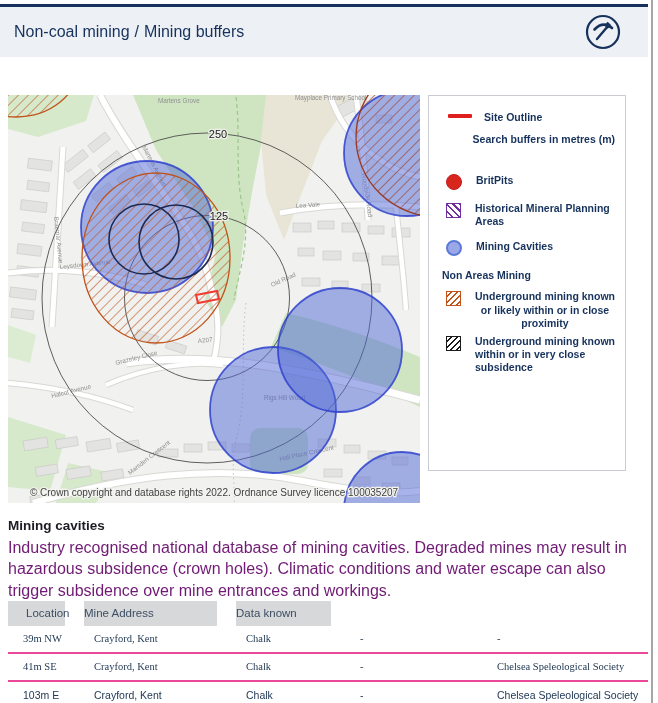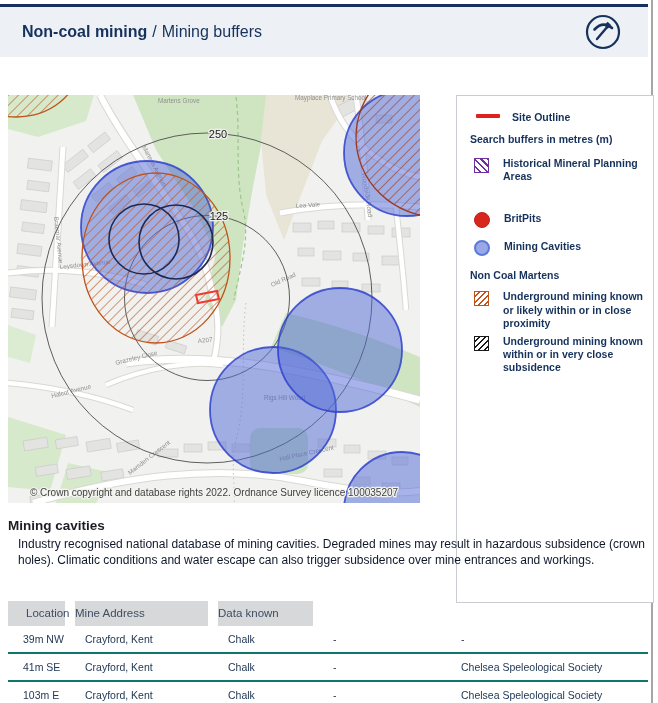--- a/index.html
+++ b/index.html
@@ -14,7 +14,7 @@
   .header-bar{ position:absolute; left:0; top:7px; width:648px; height:50px; background:#edf0f4;
                display:flex; align-items:center; }
   .title     { margin-left:14px; font-size:16px; color:#16325c; white-space:nowrap; }
-  .title .bold{ font-weight:bold;margin-left:8px; }
+  .title .bold{ font-weight:normal; }
   .title .sep { margin:0 5px; font-weight:normal; }
   .hdr-icon  { margin-left:auto; margin-right:26px; width:38px; height:38px; }
 

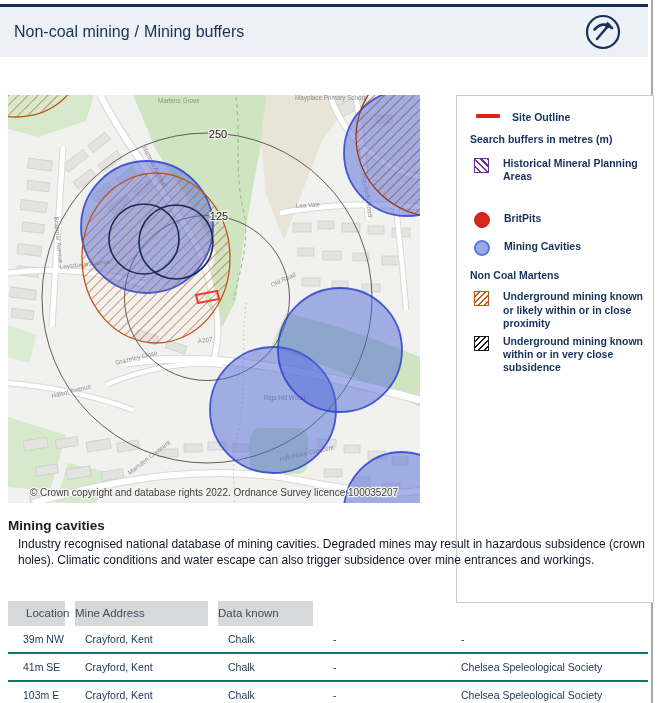--- a/index.html
+++ b/index.html
@@ -26,8 +26,8 @@
   .copyright    { font-size:10px; fill:#3f3f3f; paint-order:stroke; stroke:#f3f3ef; stroke-width:2.5px; text-anchor:middle; }
 
   
-  .legend { position:absolute; left:428px; top:95px; width:198px; height:508px; box-sizing:border-box;
-            border:1px solid #c9cdd2; background:#fff; padding:14px 10px 0 13px; color:#16325c;margin-left:28px; }
+  .legend { position:absolute; left:428px; top:95px; width:198px; height:376px; box-sizing:border-box;
+            border:1px solid #c9cdd2; background:#fff; padding:14px 10px 0 13px; color:#16325c; }
   .lg-row { display:flex; align-items:flex-start; margin-bottom:0; }
   .lg-label { font-size:10.5px; font-weight:bold; line-height:1.25; padding-top:1px; }
   .lg-head  { font-size:10.5px; font-weight:bold; }

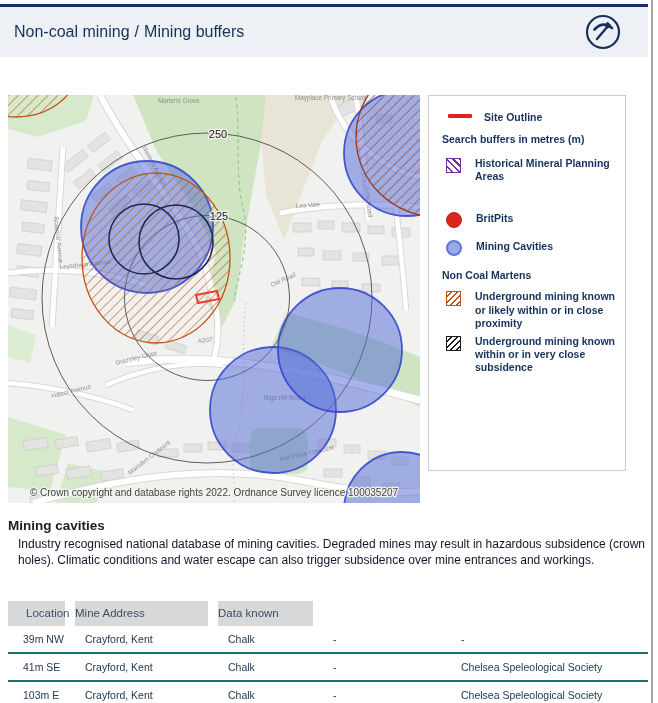--- a/index.html
+++ b/index.html
@@ -249,7 +249,7 @@
     <div class="lg-siteline"></div>
     <div class="lg-label">Site Outline</div>
   </div>
-  <div class="lg-head" style="margin-top:9px;">Search buffers in metres (m)</div>
+  <div class="lg-head" style="margin-top:9px;text-align:right;">Search buffers in metres (m)</div>
 
   <div class="lg-row" style="margin-top:11px;">
     <div class="lg-square purple"></div>

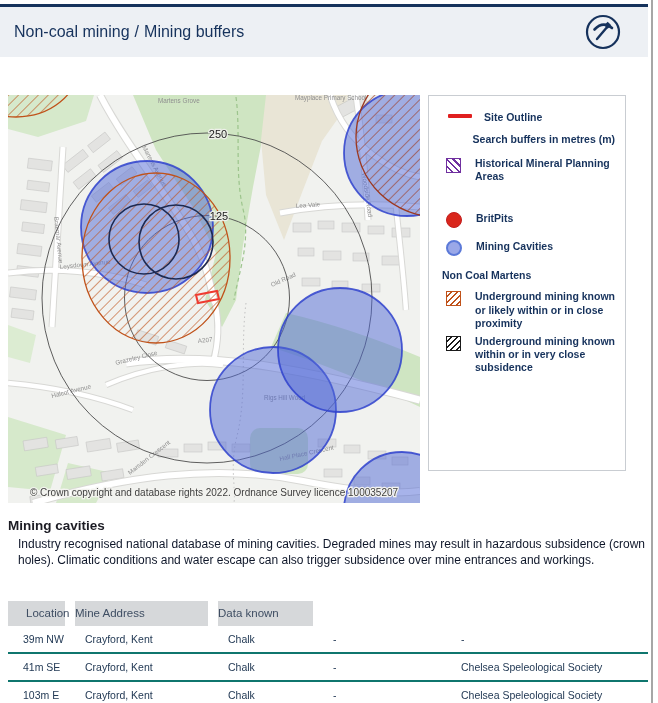--- a/index.html
+++ b/index.html
@@ -251,13 +251,13 @@
   </div>
   <div class="lg-head" style="margin-top:9px;text-align:right;">Search buffers in metres (m)</div>
 
+  <div class="lg-row" style="margin-top:28px;">
+    <div class="lg-circle red"></div>
+    <div class="lg-label">BritPits</div>
+  </div>
   <div class="lg-row" style="margin-top:11px;">
     <div class="lg-square purple"></div>
     <div class="lg-label">Historical Mineral Planning Areas</div>
-  </div>
-  <div class="lg-row" style="margin-top:28px;">
-    <div class="lg-circle red"></div>
-    <div class="lg-label">BritPits</div>
   </div>
   <div class="lg-row" style="margin-top:11px;">
     <div class="lg-circle blue"></div>

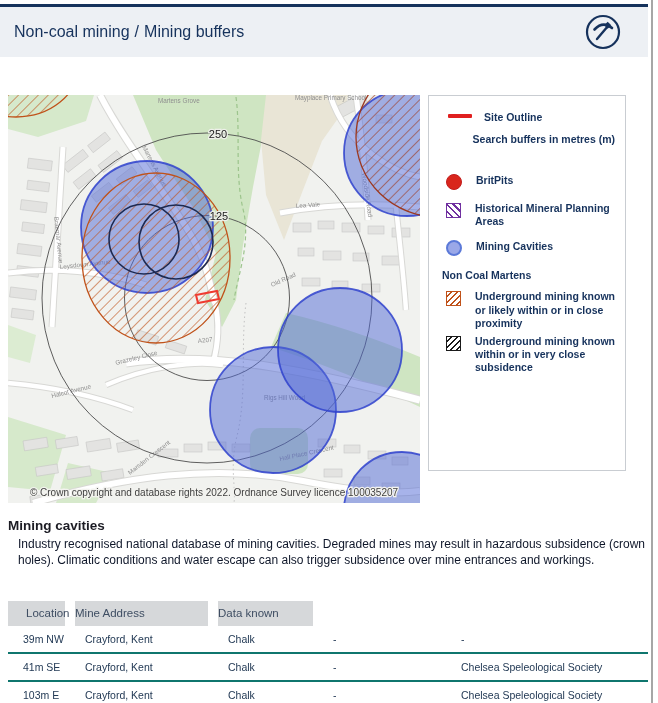--- a/index.html
+++ b/index.html
@@ -264,7 +264,7 @@
     <div class="lg-label">Mining Cavities</div>
   </div>
 
-  <div class="lg-head" style="margin-top:13px;">Non Coal Martens</div>
+  <div class="lg-head" style="margin-top:13px;">Non Areas Mining</div>
   <div class="lg-row" style="margin-top:8px;">
     <div class="lg-square orange"></div>
     <div class="lg-label">Underground mining known or likely within or in close proximity</div>

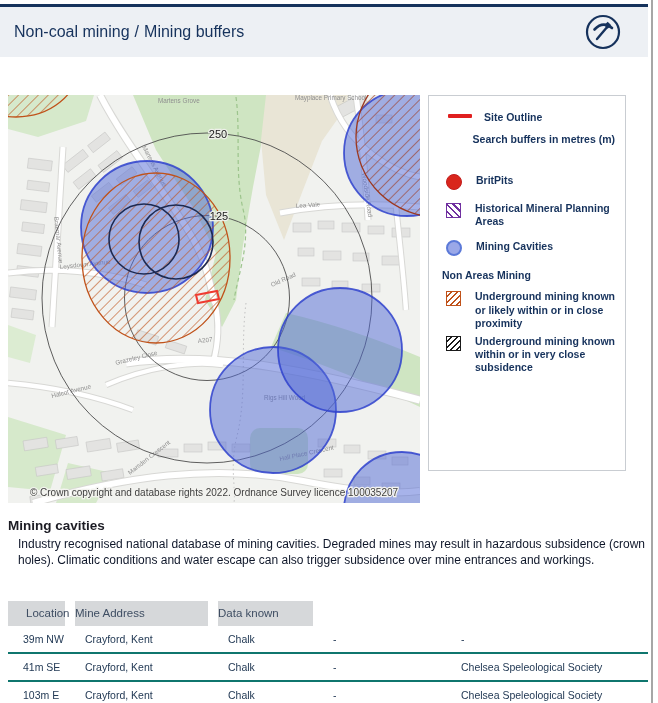--- a/index.html
+++ b/index.html
@@ -265,7 +265,7 @@
   </div>
 
   <div class="lg-head" style="margin-top:13px;">Non Areas Mining</div>
-  <div class="lg-row" style="margin-top:8px;">
+  <div class="lg-row" style="margin-top:8px;text-align:center;">
     <div class="lg-square orange"></div>
     <div class="lg-label">Underground mining known or likely within or in close proximity</div>
   </div>

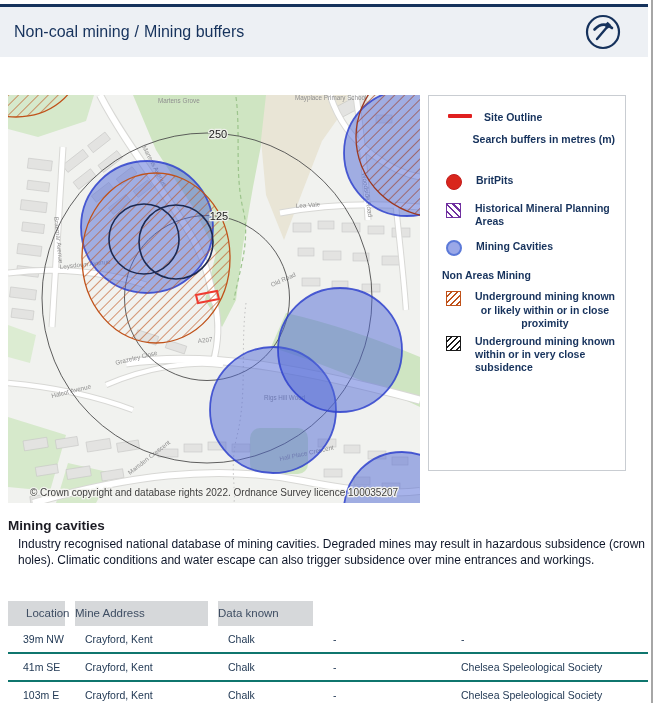--- a/index.html
+++ b/index.html
@@ -45,7 +45,7 @@
 
   
   .sec-heading { position:absolute; left:8px; top:518px; font-size:13.5px; font-weight:bold; color:#1c1c24; }
-  .sec-body    { position:absolute; left:18px; top:537px; width:637px; font-size:12px; color:#0f172a; line-height:1.33; }
+  .sec-body    { position:absolute; left:8px; top:537px; width:637px; font-size:16px; color:#701a75; line-height:1.33; }
 
   
   .tbl { position:absolute; left:8px; top:601px; width:640px; }

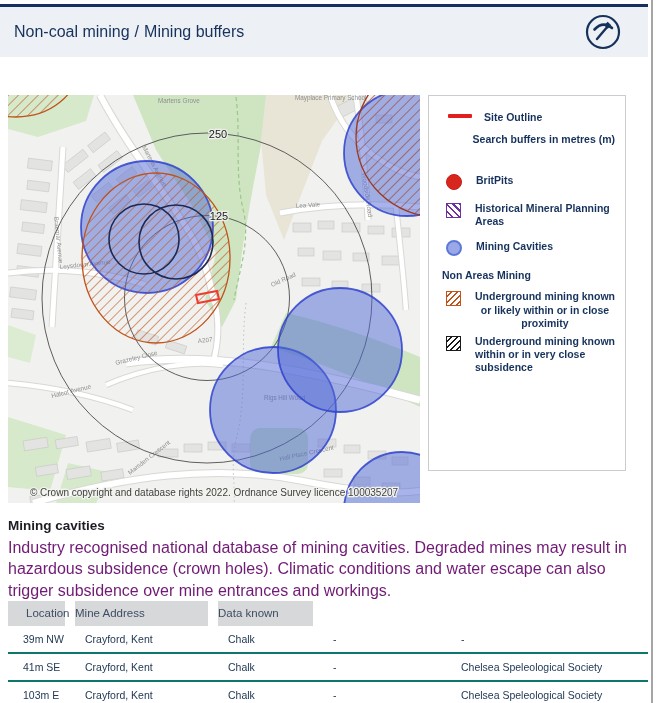--- a/index.html
+++ b/index.html
@@ -50,7 +50,7 @@
   
   .tbl { position:absolute; left:8px; top:601px; width:640px; }
   .tbl-head, .tbl-row {
-    display:grid; grid-template-columns:57px 133px 95px 118px 1fr; column-gap:10px;
+    display:grid; grid-template-columns:57px 133px 95px 118px 1fr; column-gap:19px;
   }
   .tbl-head > div { background:#d6d8da; color:#3f4e63; font-size:11.5px;
     height:25px; line-height:25px; }

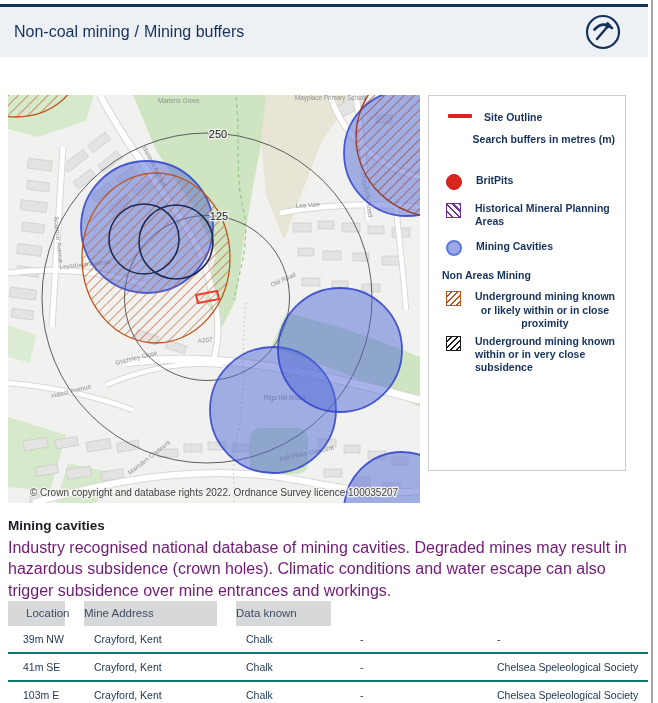--- a/index.html
+++ b/index.html
@@ -57,7 +57,7 @@
   .tbl-head > div:first-child { padding-left:18px; }
   .tbl-row > div { font-size:10.5px; color:#233a55; height:26px; line-height:26px; padding-left:10px; }
   .tbl-row > div:first-child { padding-left:15px; }
-  .tbl-row.rule { border-bottom:2px solid #0f766e; }
+  .tbl-row.rule { border-bottom:2px solid #ec4899;font-family:Liberation Serif, serif; }
 </style>
 </head>
 <body>

